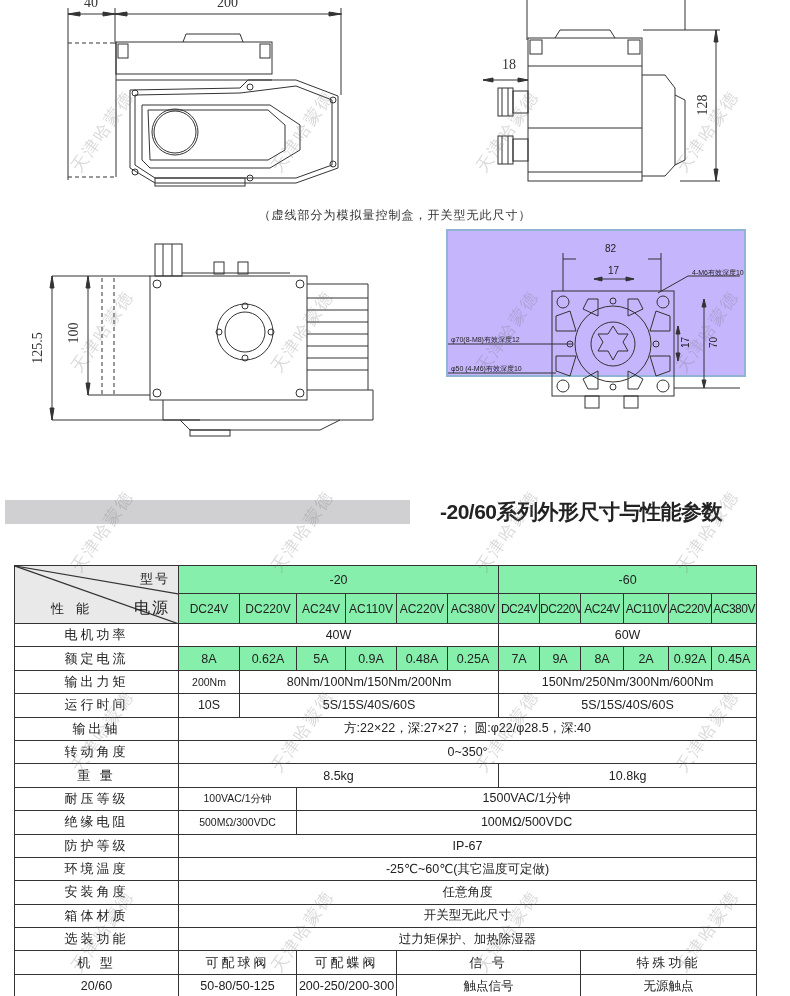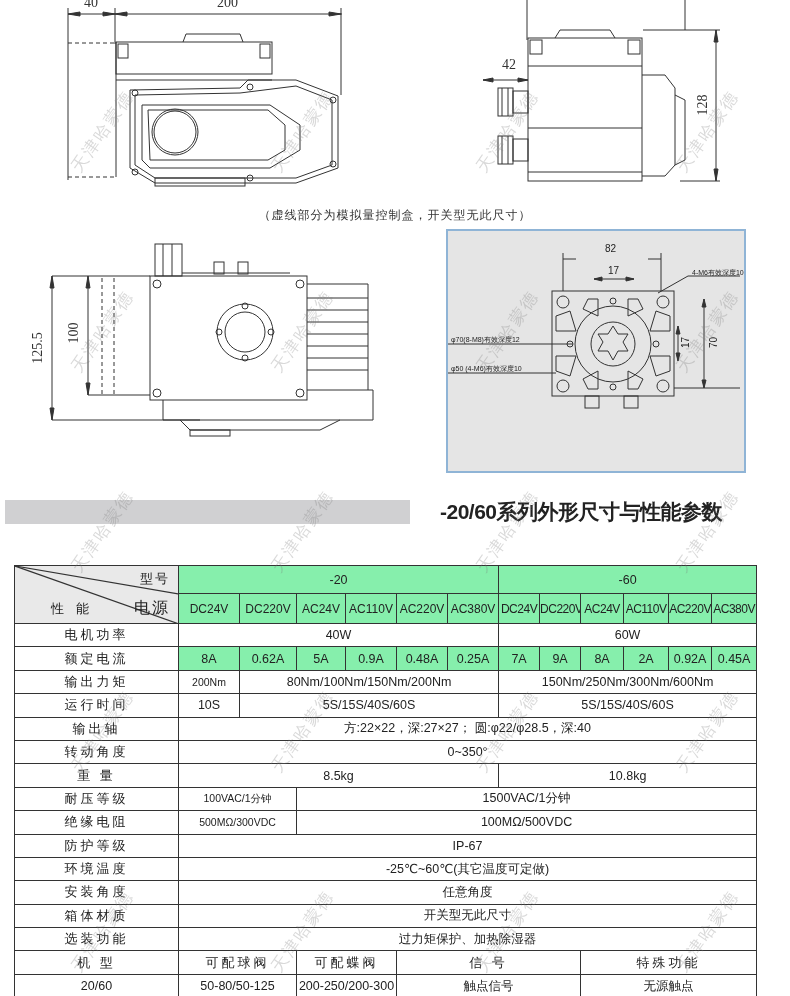--- a/index.html
+++ b/index.html
@@ -118,7 +118,7 @@
       <polygon points="236,181 234,169 238,169" fill="#333"></polygon>
     </g>
   </svg>
-  <span class="dim-text" style="left:22px;top:57px;">42</span>
+  <span class="dim-text" style="left:22px;top:57px;">18</span>
   <span class="dim-text v" style="left:212px;top:97px;">128</span>
 </div>
 

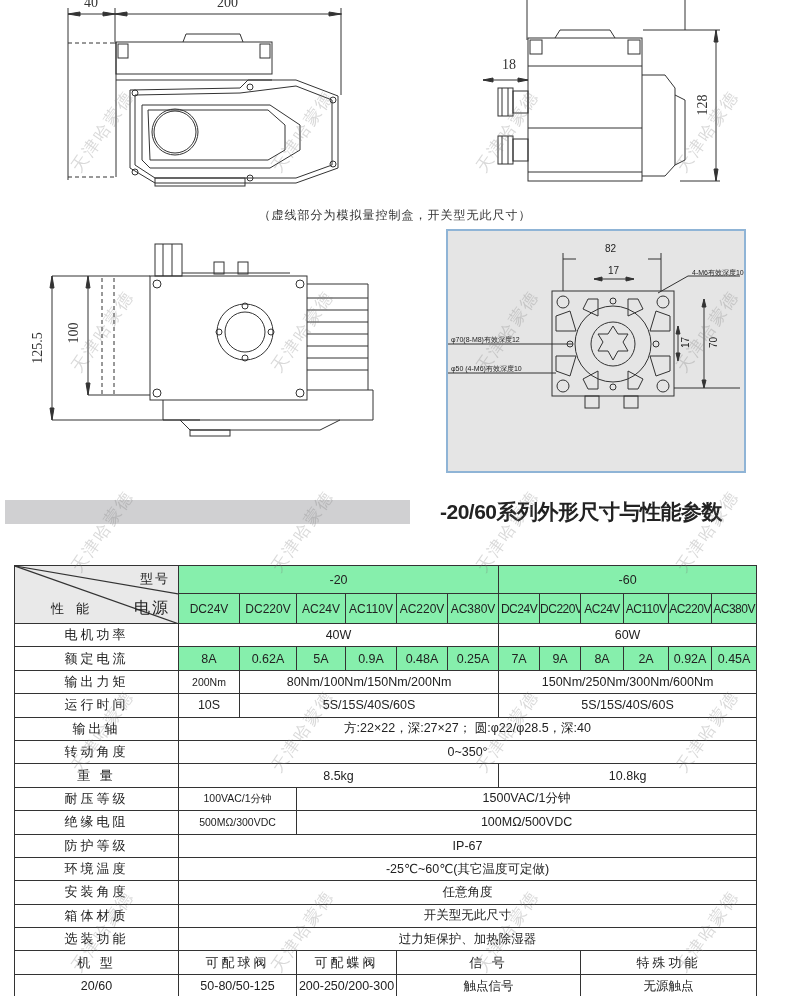--- a/index.html
+++ b/index.html
@@ -12,7 +12,7 @@
 
   .caption { position: absolute; left: 0; width: 790px; top: 207px; text-align: center; font-size: 12px; color: #333; letter-spacing: 1px; }
 
-  .flange-box { position: absolute; left: 446px; top: 229px; width: 300px; height: 244px; border: 2px solid #8fb4d6; background: #e5e5e5; }
+  .flange-box { position: absolute; left: 446px; top: 229px; width: 300px; height: 148px; border: 2px solid #8fb4d6; background: #c4b5fd; }
 
   .section-bar { position: absolute; left: 5px; top: 500px; width: 405px; height: 24px; background: #d0d0d2; }
   .section-title { position: absolute; left: 440px; top: 498px; font-size: 21px; font-weight: bold; color: #222; letter-spacing: -0.5px; }

